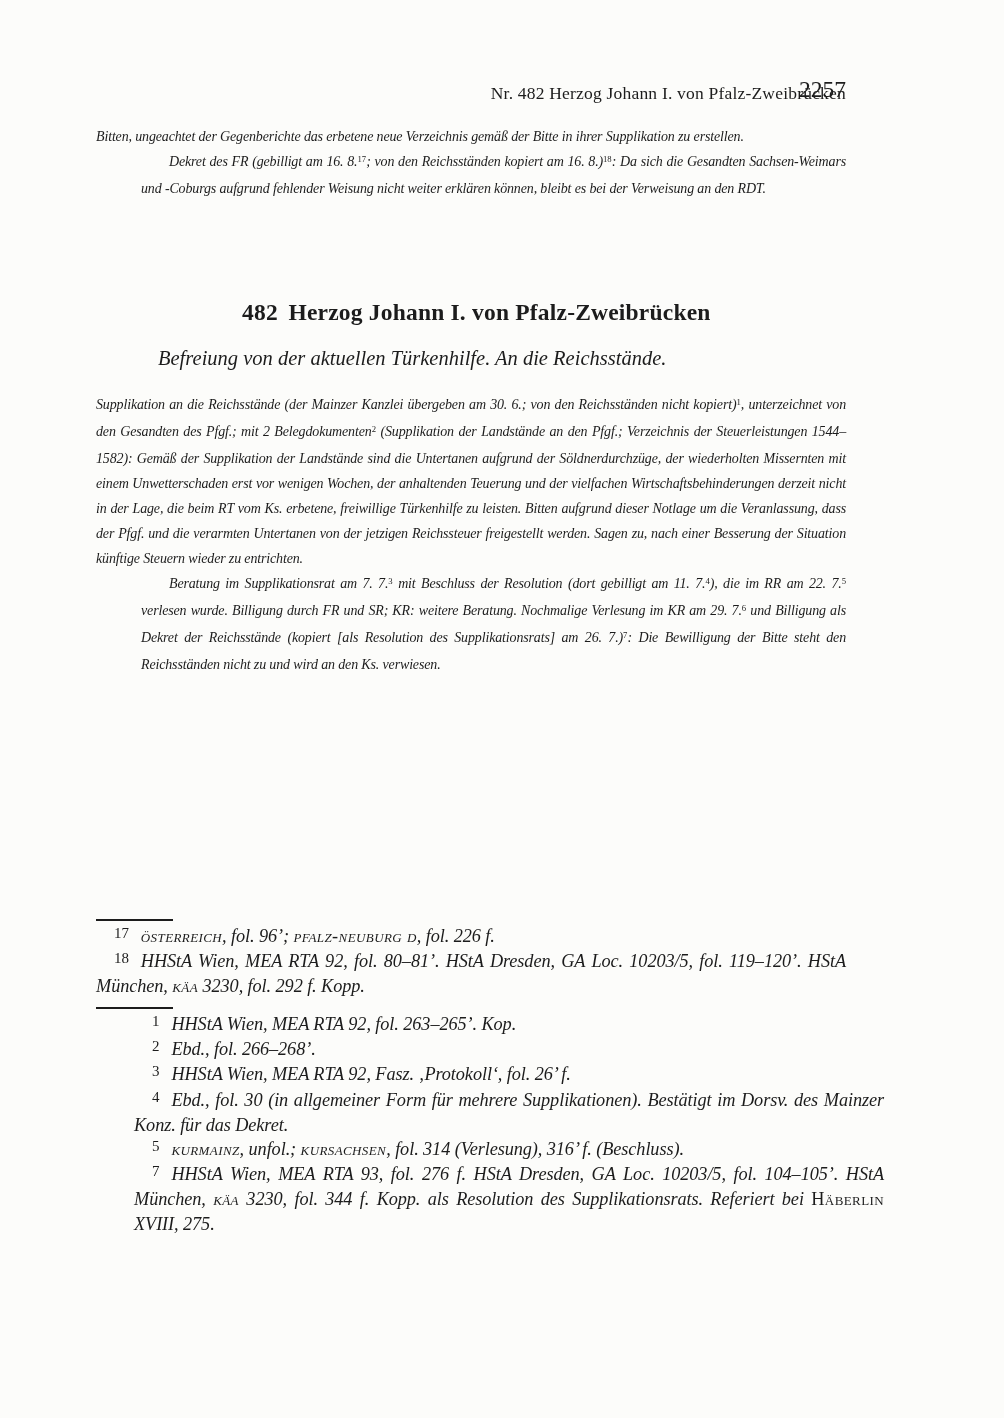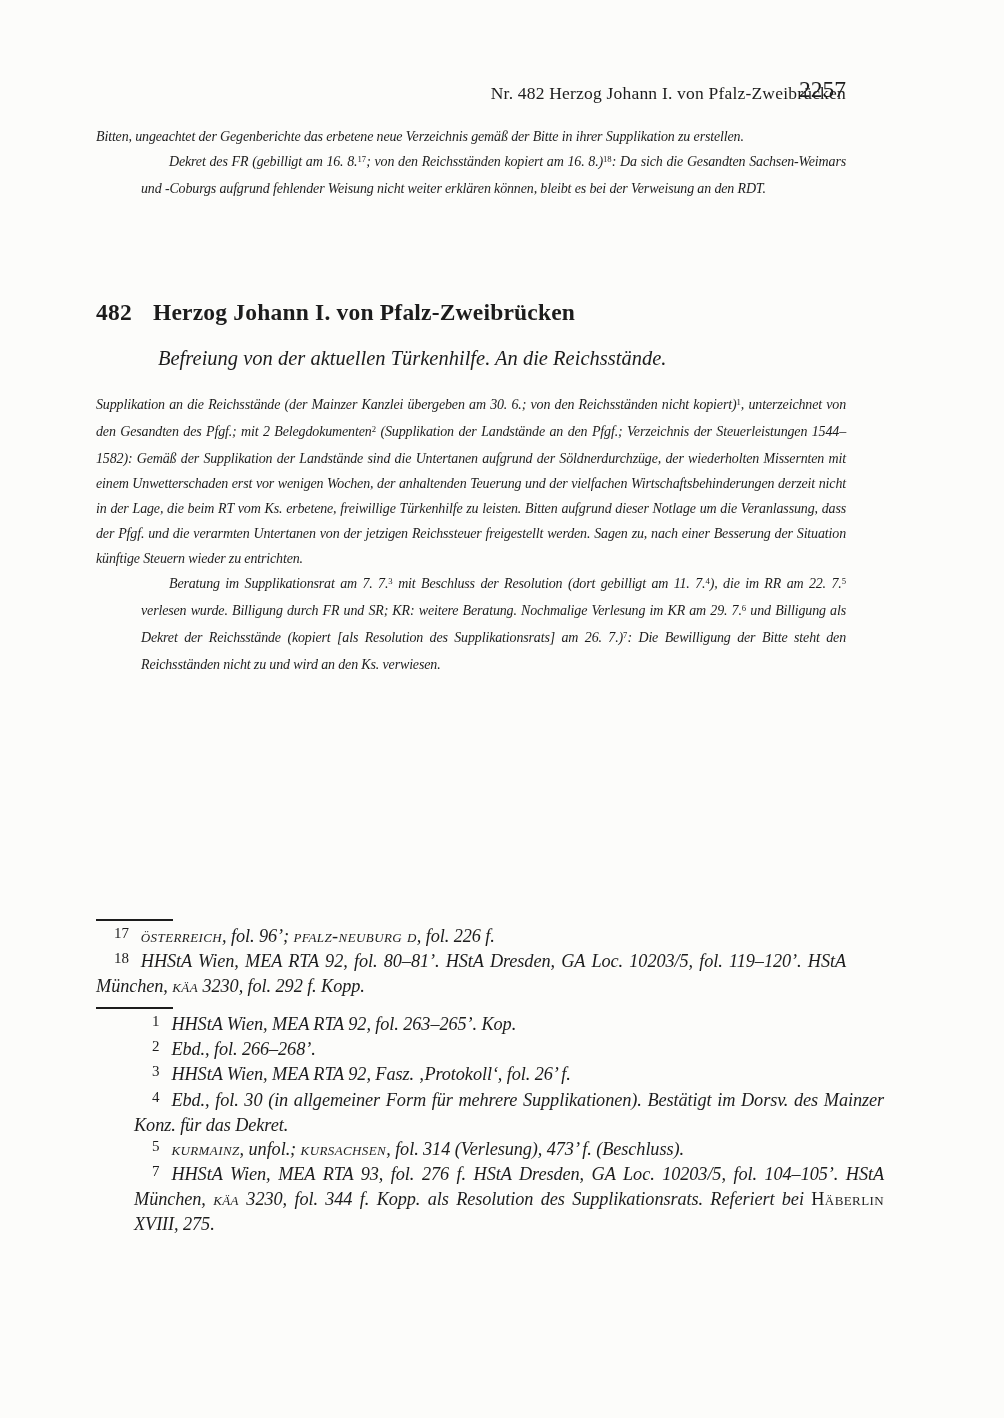--- a/index.html
+++ b/index.html
@@ -62,6 +62,7 @@
     font-size:23.5px;
     font-weight:bold;
     letter-spacing:0.2px;
+    text-align:center;
   }
   .entry-number{
     display:inline-block;

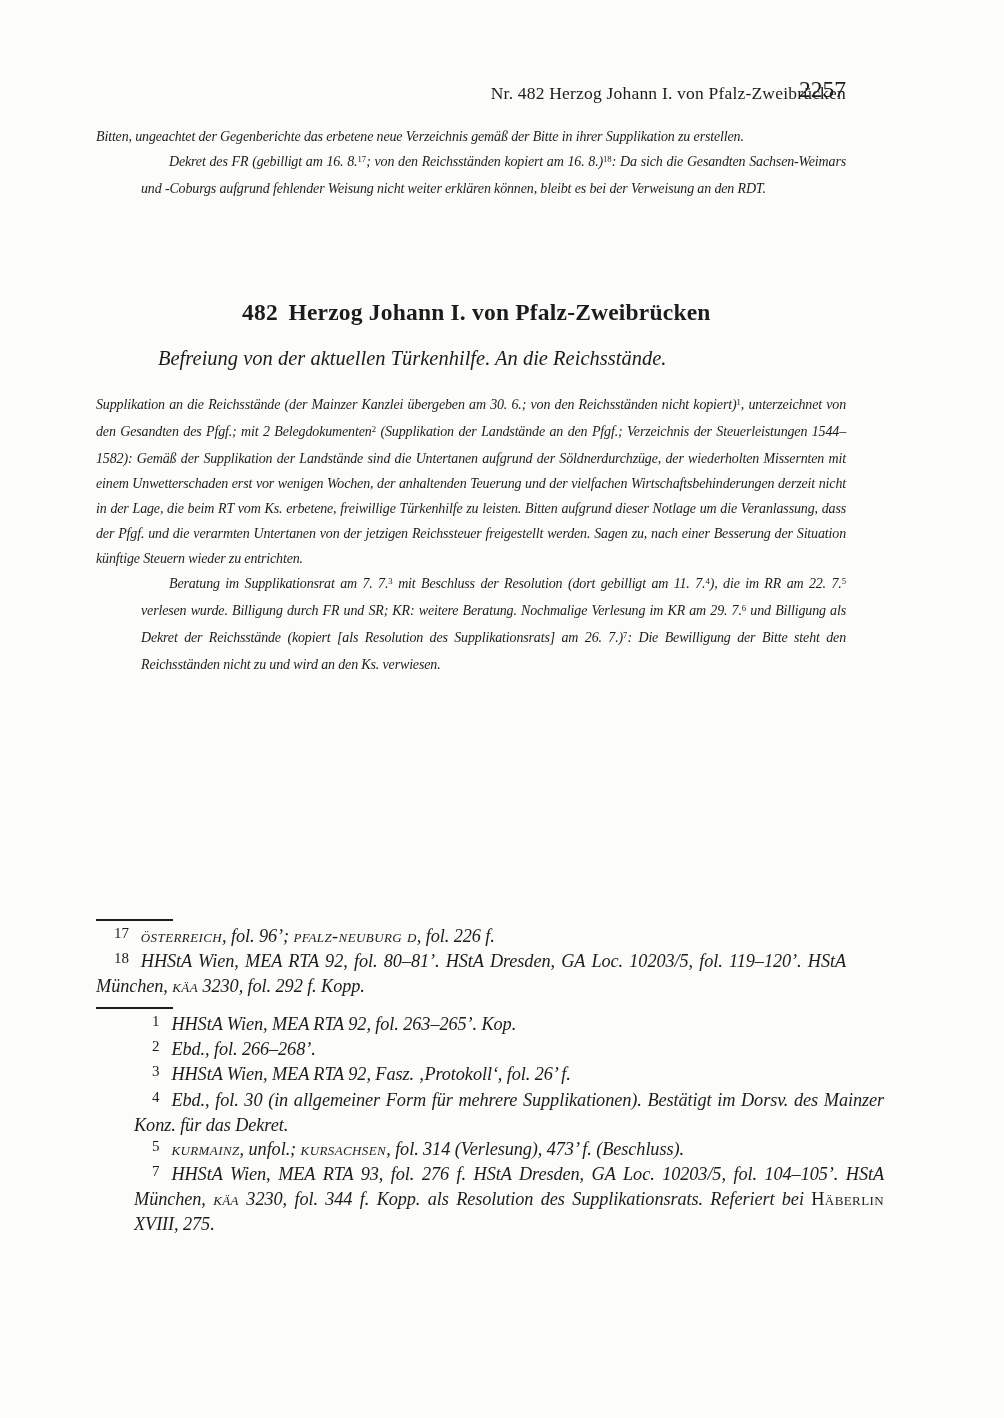--- a/index.html
+++ b/index.html
@@ -173,7 +173,7 @@
       <p class="fn-par"><span class="fn-num">2</span><span>Ebd., fol. 266–268’.</span></p>
       <p class="fn-par"><span class="fn-num">3</span><span>HHStA Wien, MEA RTA 92, Fasz. ‚Protokoll‘, fol. 26’ f.</span></p>
       <p class="fn-par"><span class="fn-num">4</span><span>Ebd., fol. 30 (in allgemeiner Form für mehrere Supplikationen). Bestätigt im Dorsv. des Mainzer Konz. für das Dekret.</span></p>
-      <p class="fn-par"><span class="fn-num">5</span><span class="run-sc">kurmainz</span><span>, unfol.; </span><span class="run-sc">kursachsen</span><span>, fol. 314 (Verlesung), 473’ f. (Beschluss).</span></p>
+      <p class="fn-par"><span class="fn-num">5</span><span class="run-sc">kurmainz</span><span>, unfol.; </span><span class="run-sc">kursachsen</span><span>, fol. 314 (Verlesung), 316’ f. (Beschluss).</span></p>
       <p class="fn-par"><span class="fn-num">7</span><span>HHStA Wien, MEA RTA 93, fol. 276 f. HStA Dresden, GA Loc. 10203/5, fol. 104–105’. HStA München, </span><span class="run-sc">käa</span><span> 3230, fol. 344 f. Kopp. als Resolution des Supplikationsrats. Referiert bei </span><span class="run-scr">Häberlin</span><span> XVIII, 275.</span></p>
     </section>
 

